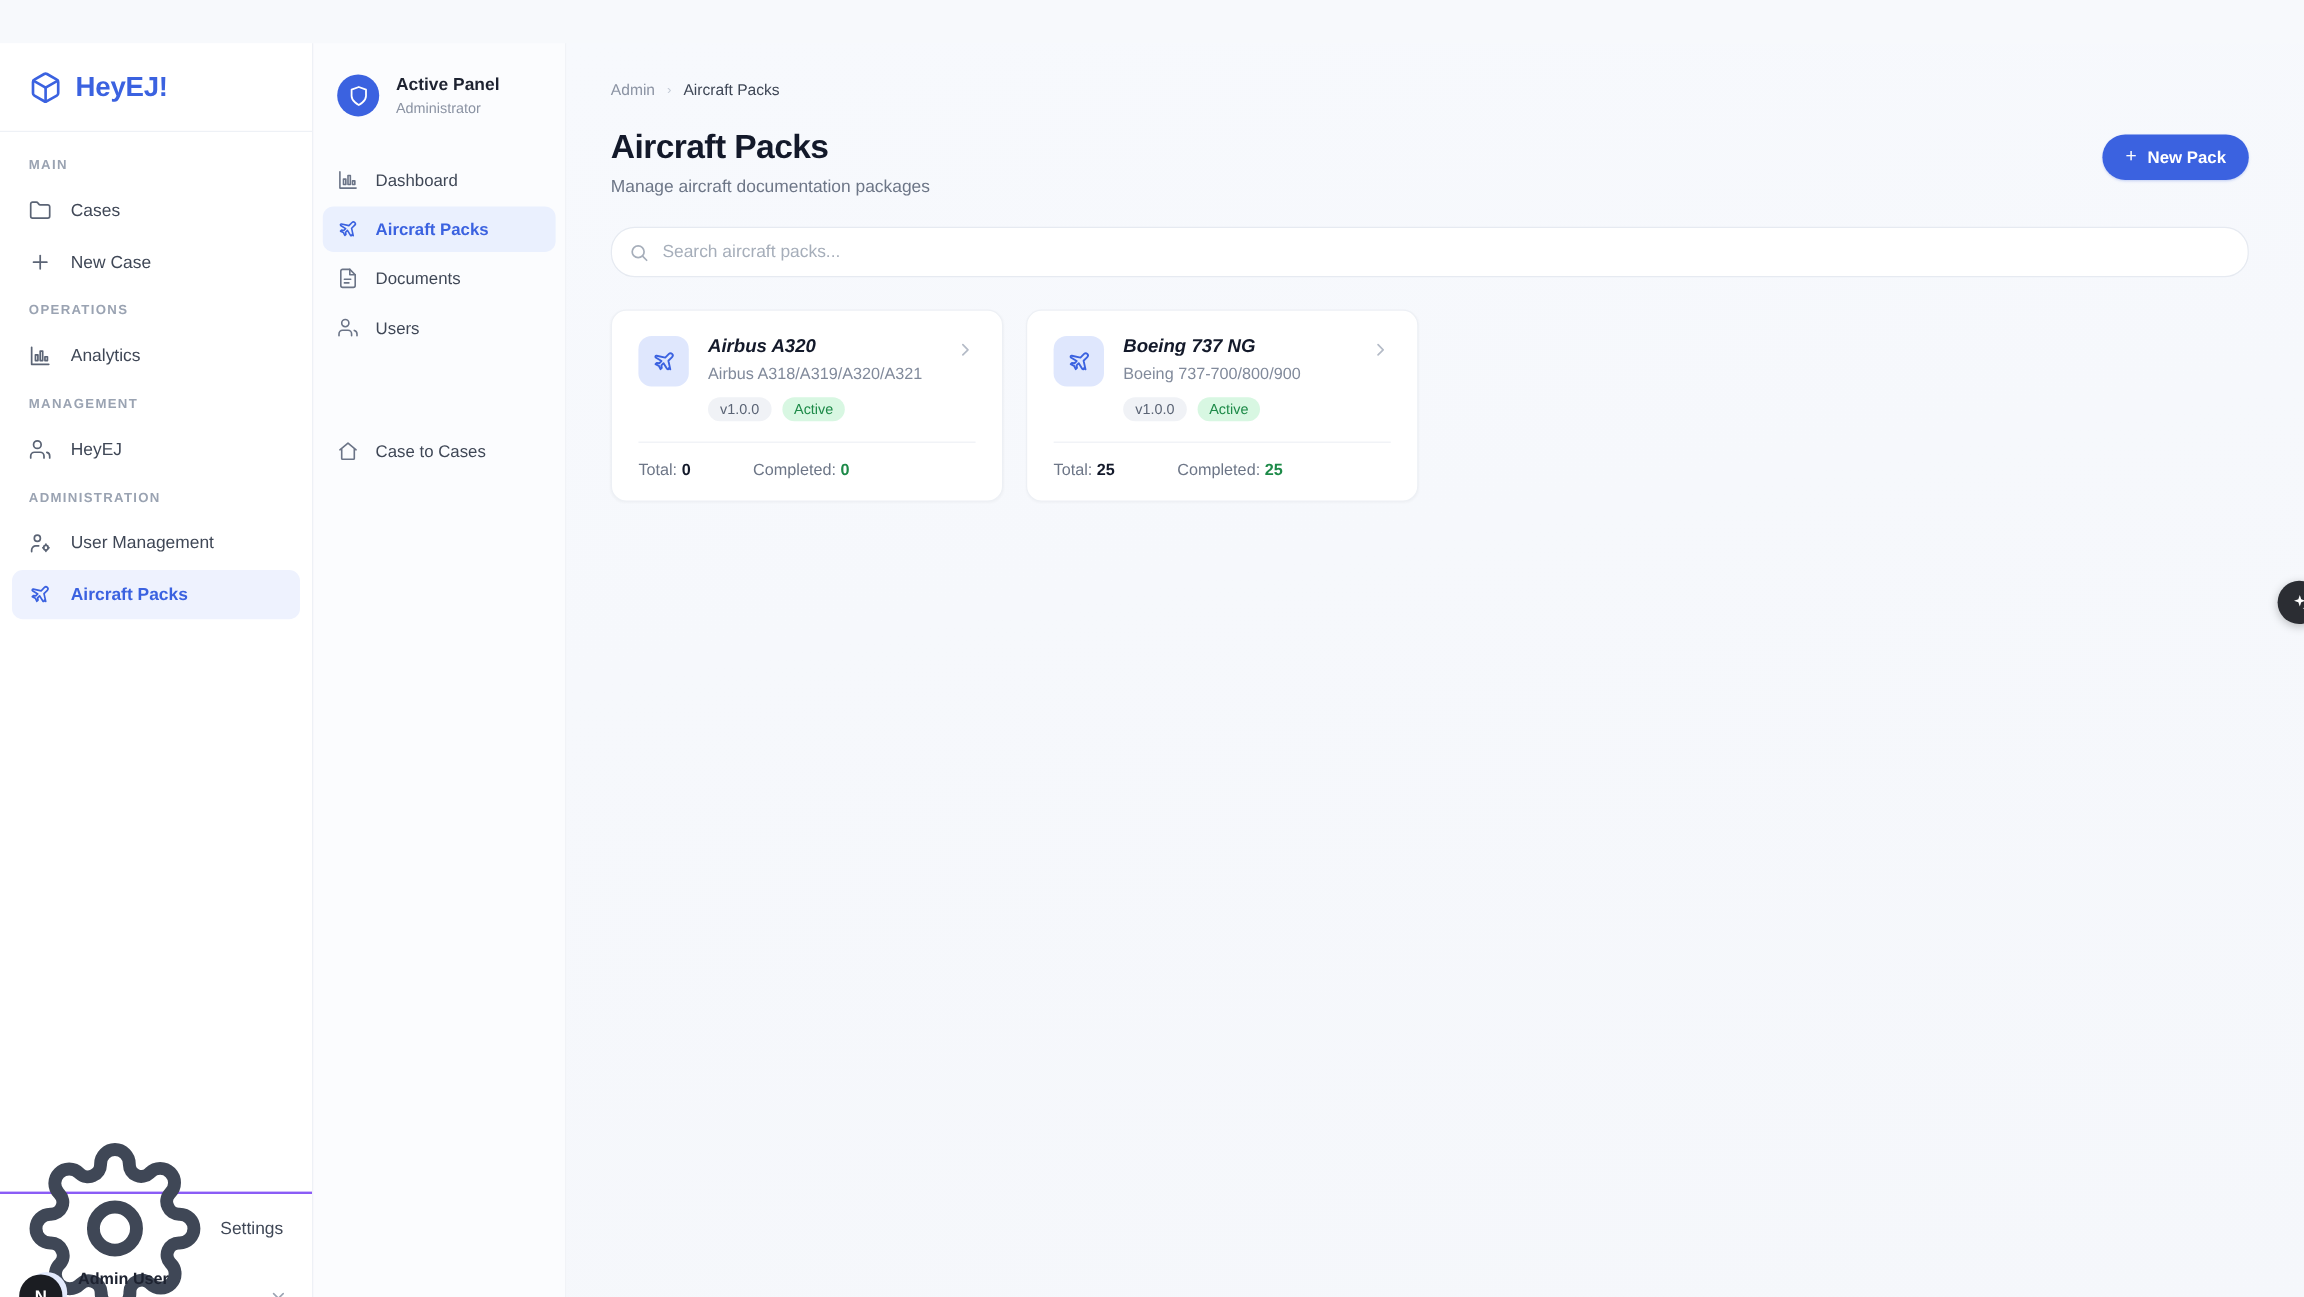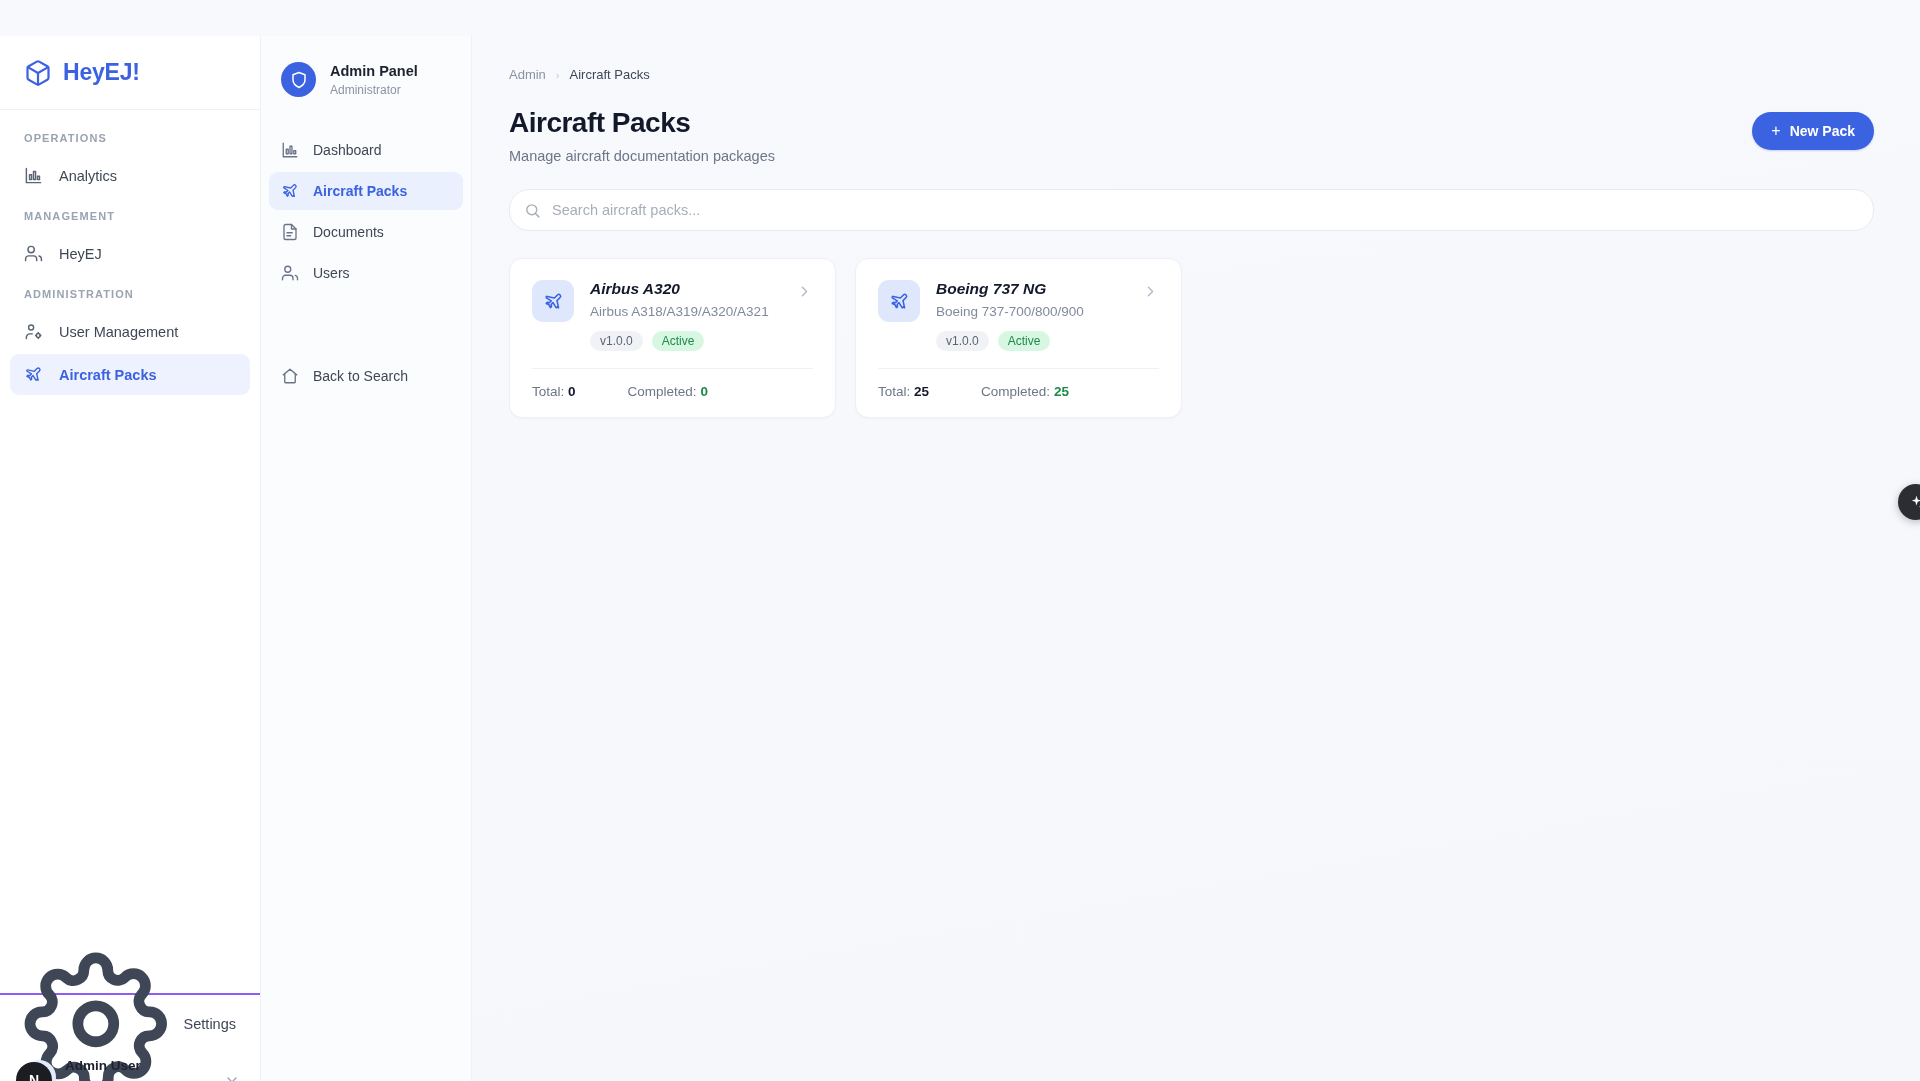--- a/index.html
+++ b/index.html
@@ -294,7 +294,7 @@
         </svg>
       </div>
       <div>
-        <div class="admin-title">Admin Panel</div>
+        <div class="admin-title">Active Panel</div>
         <div class="admin-sub">Administrator</div>
       </div>
     </div>

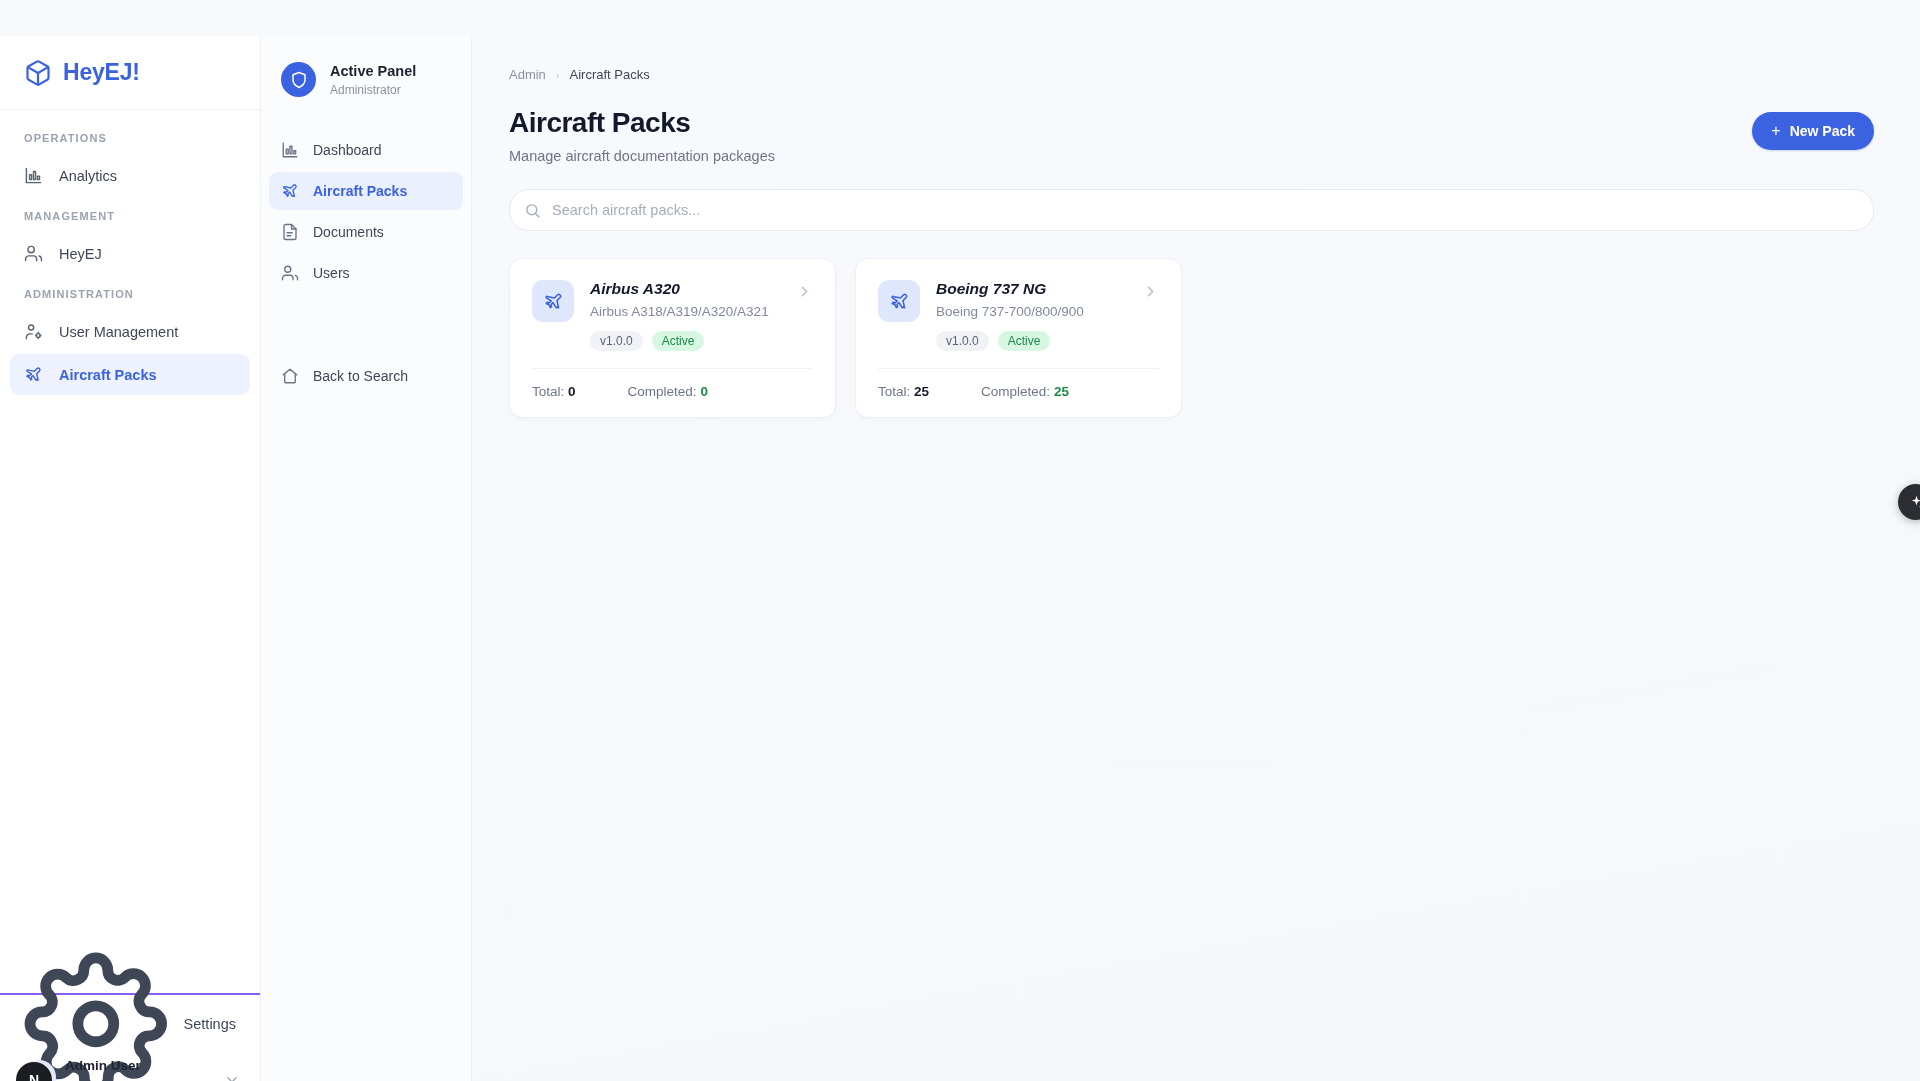--- a/index.html
+++ b/index.html
@@ -212,6 +212,22 @@
 
     <nav class="nav-scroll">
 
+      <div class="nav-group">
+        <div class="nav-group-label">MAIN</div>
+        <div class="nav-item">
+          <svg class="ni-icon" viewBox="0 0 24 24" fill="none" stroke="currentColor" stroke-width="1.8" stroke-linecap="round" stroke-linejoin="round">
+            <path d="M20 20a2 2 0 0 0 2-2V8a2 2 0 0 0-2-2h-7.9a2 2 0 0 1-1.69-.9L9.6 3.9A2 2 0 0 0 7.93 3H4a2 2 0 0 0-2 2v13a2 2 0 0 0 2 2Z"></path>
+          </svg>
+          <span>Cases</span>
+        </div>
+        <div class="nav-item">
+          <svg class="ni-icon" viewBox="0 0 24 24" fill="none" stroke="currentColor" stroke-width="1.8" stroke-linecap="round">
+            <line x1="12" y1="5" x2="12" y2="19"></line>
+              <line x1="5" y1="12" x2="19" y2="12"></line>
+          </svg>
+          <span>New Case</span>
+        </div>
+      </div>
 
       <div class="nav-group">
         <div class="nav-group-label">OPERATIONS</div>

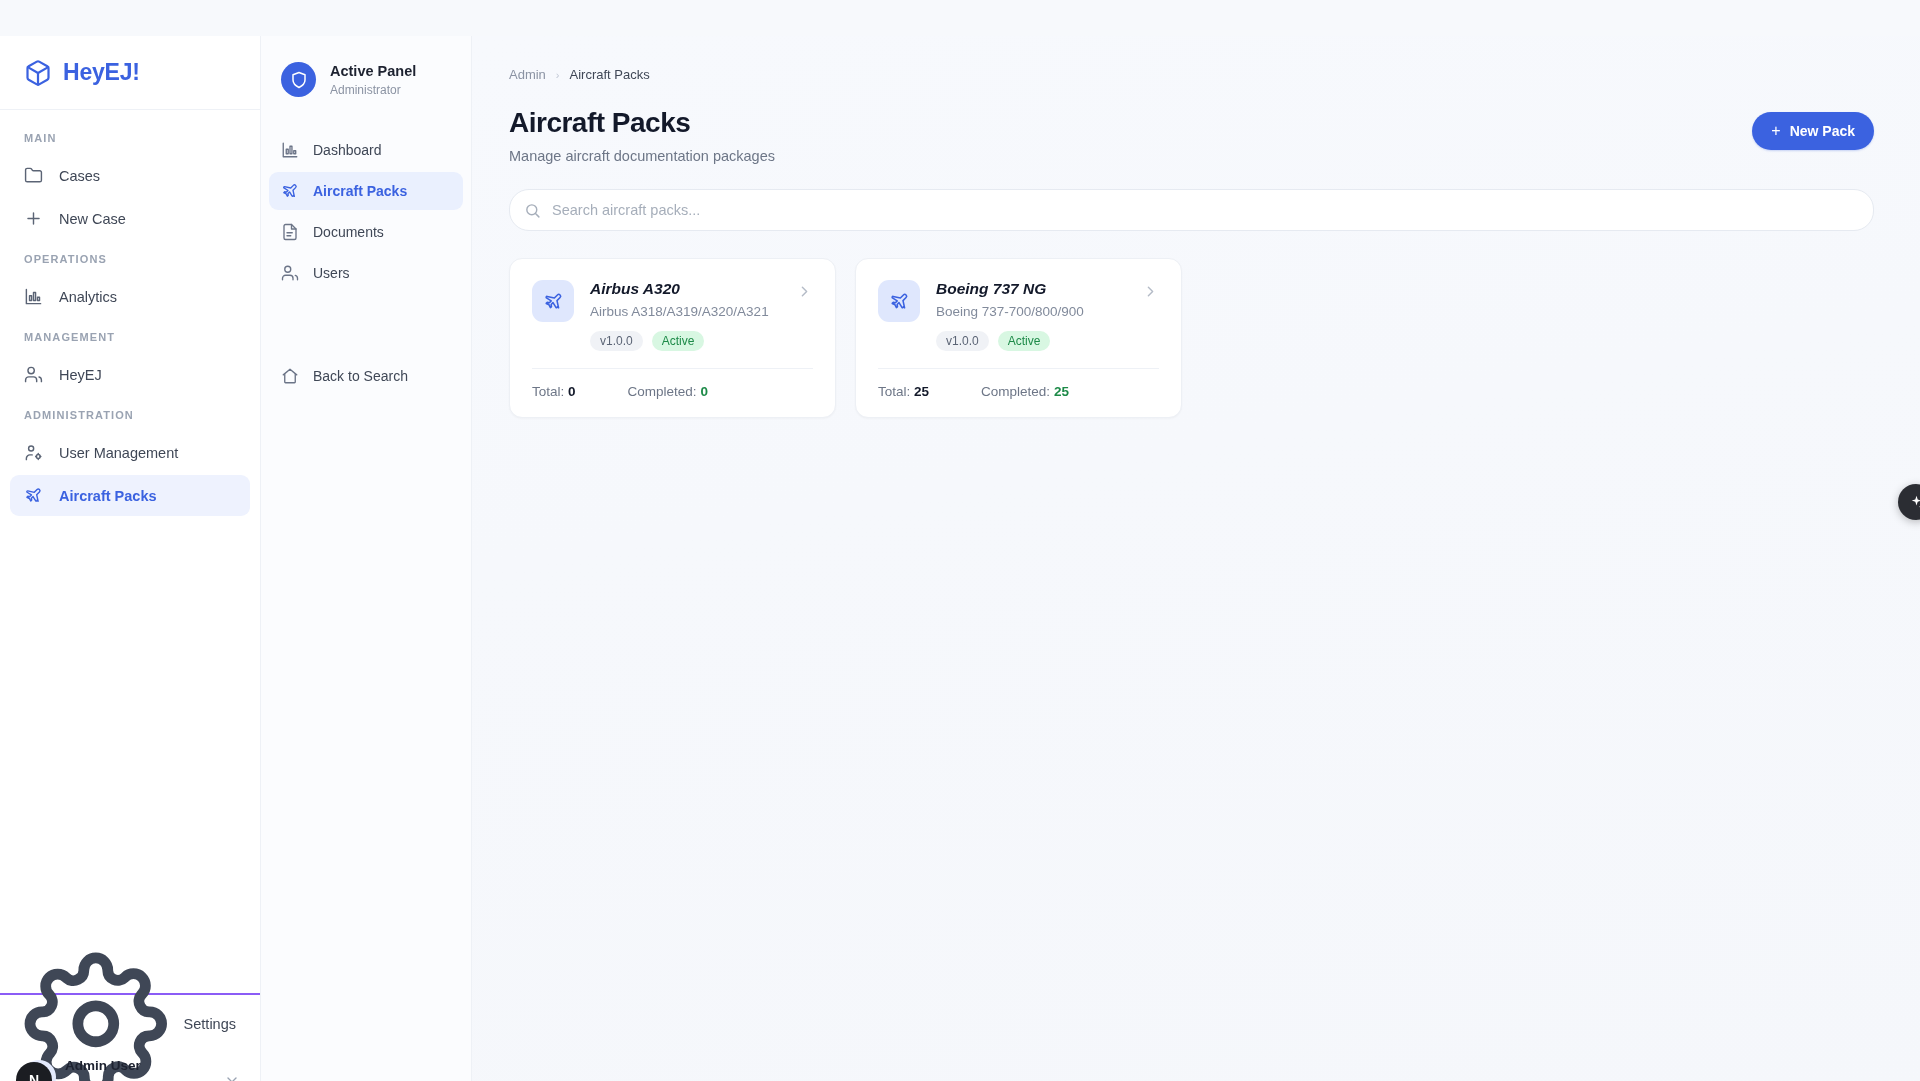--- a/index.html
+++ b/index.html
@@ -359,7 +359,7 @@
           <path d="M3 10.5 12 3l9 7.5"></path>
             <path d="M5 10v10a1 1 0 0 0 1 1h12a1 1 0 0 0 1-1V10"></path>
         </svg>
-        <span>Back to Search</span>
+        <span>Case to Cases</span>
       </div>
     </nav>
   </aside>

